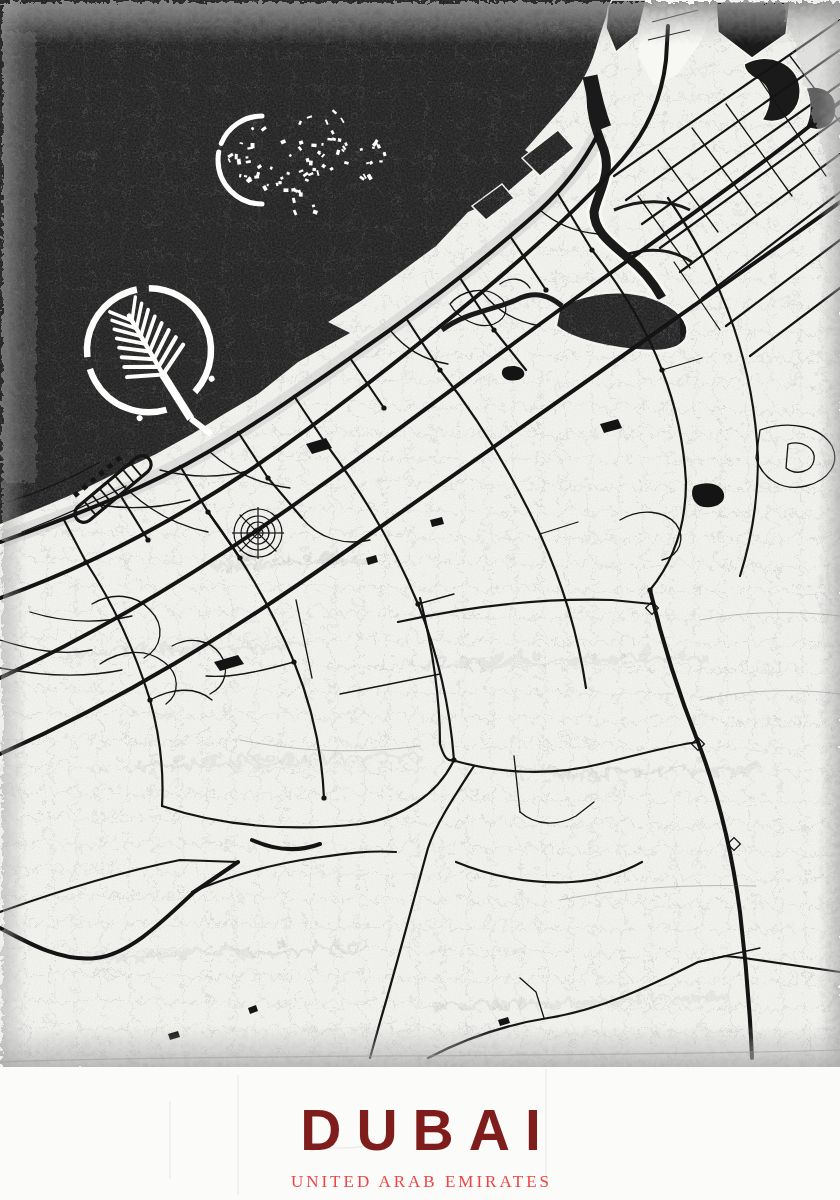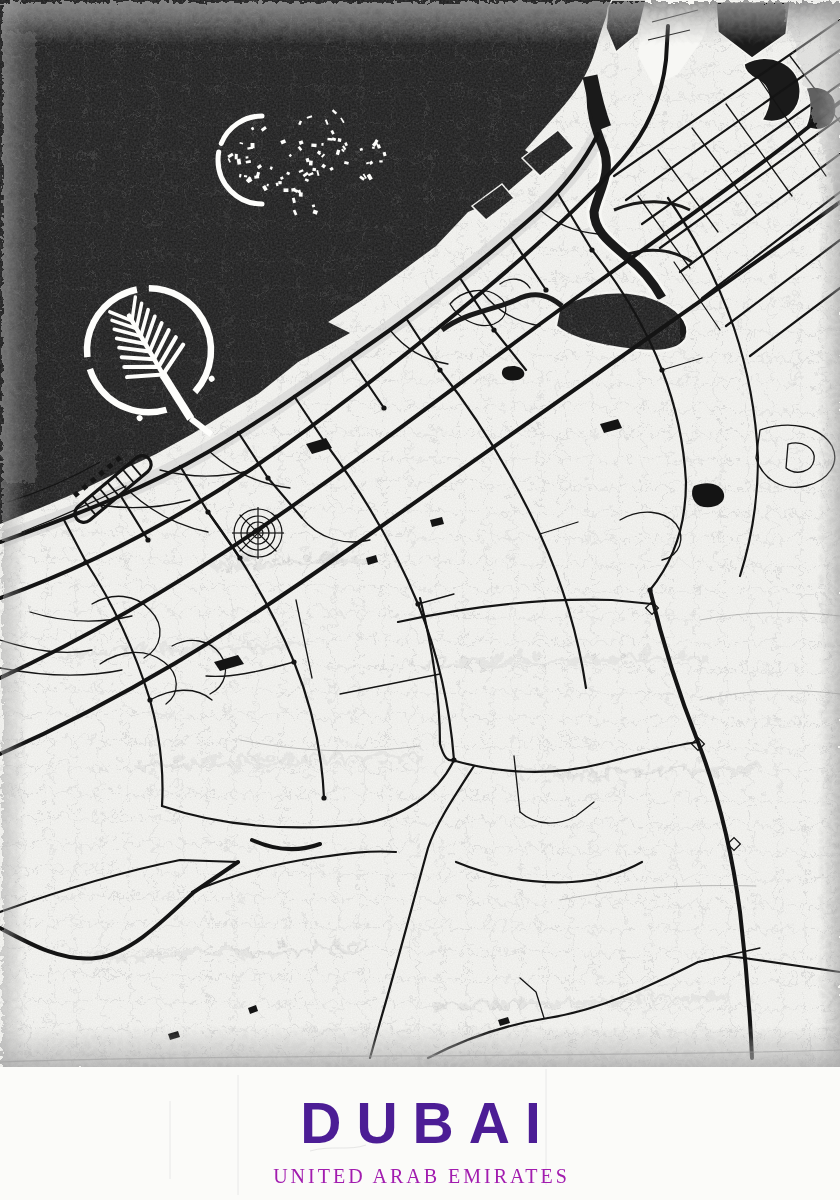--- a/index.html
+++ b/index.html
@@ -9,8 +9,8 @@
   svg{display:block;}
   .title-area{position:absolute;top:1067px;left:0;width:840px;height:133px;text-align:center;background:#fbfbf9;}
   .title-area .scratches{position:absolute;top:0;left:0;}
-  h1.city{margin:4px;padding-top:24px;padding-left:16px;font-weight:700;font-size:57px;line-height:1;
-          letter-spacing:15px;color:#4c1d95;font-family:"Liberation Sans",sans-serif;position:relative;}
+  h1.city{margin:11px;padding-top:24px;padding-left:16px;font-weight:700;font-size:57px;line-height:1;
+          letter-spacing:15px;color:#7f1d1d;font-family:"Liberation Sans",sans-serif;position:relative;}
   .subtitle{margin-top:13px;padding-left:3px;font-family:"Liberation Serif",serif;font-size:20px;
             letter-spacing:3px;color:#a21caf;position:relative;}
 </style>

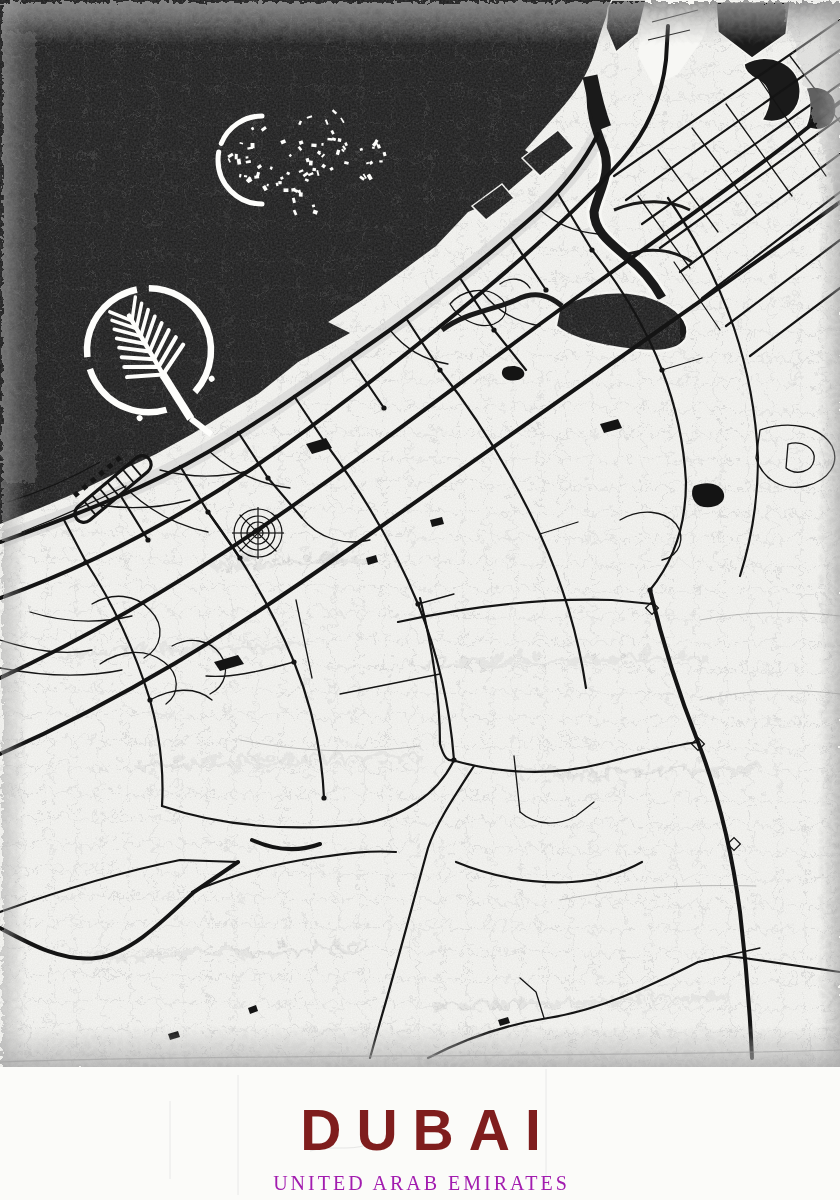--- a/index.html
+++ b/index.html
@@ -11,8 +11,8 @@
   .title-area .scratches{position:absolute;top:0;left:0;}
   h1.city{margin:11px;padding-top:24px;padding-left:16px;font-weight:700;font-size:57px;line-height:1;
           letter-spacing:15px;color:#7f1d1d;font-family:"Liberation Sans",sans-serif;position:relative;}
-  .subtitle{margin-top:13px;padding-left:3px;font-family:"Liberation Serif",serif;font-size:20px;
-            letter-spacing:3px;color:#a21caf;position:relative;}
+  .subtitle{margin-top:13px;padding-left:3px;font-family:"Liberation Serif",serif;font-size:17px;
+            letter-spacing:3px;color:#ef4444;position:relative;}
 </style>
 </head>
 <body>

